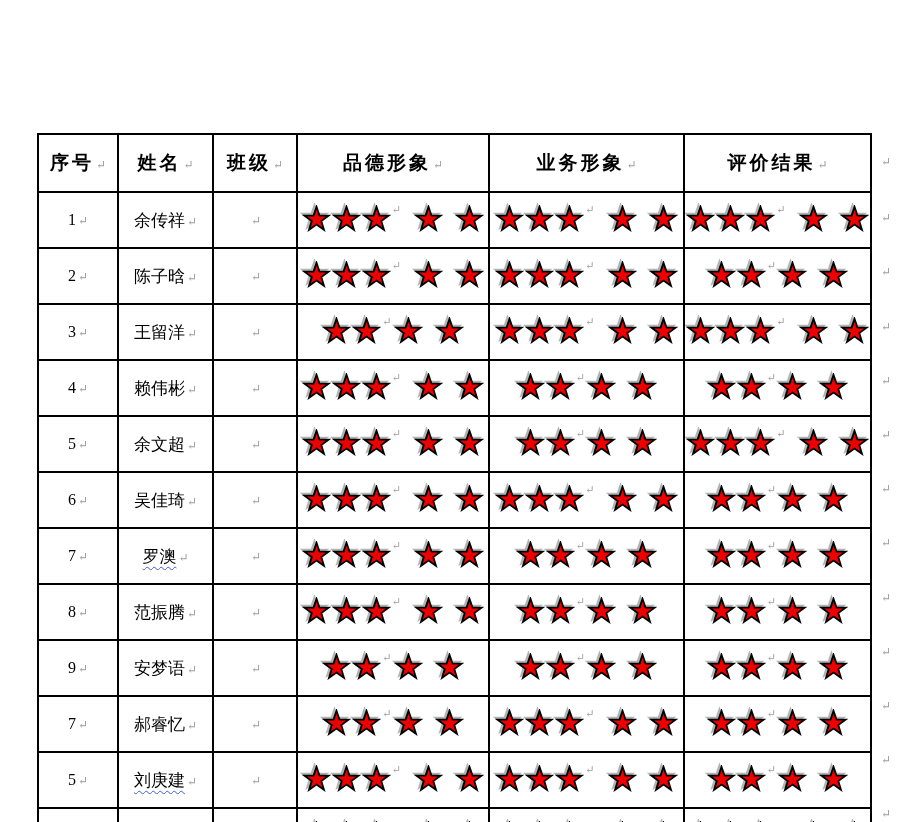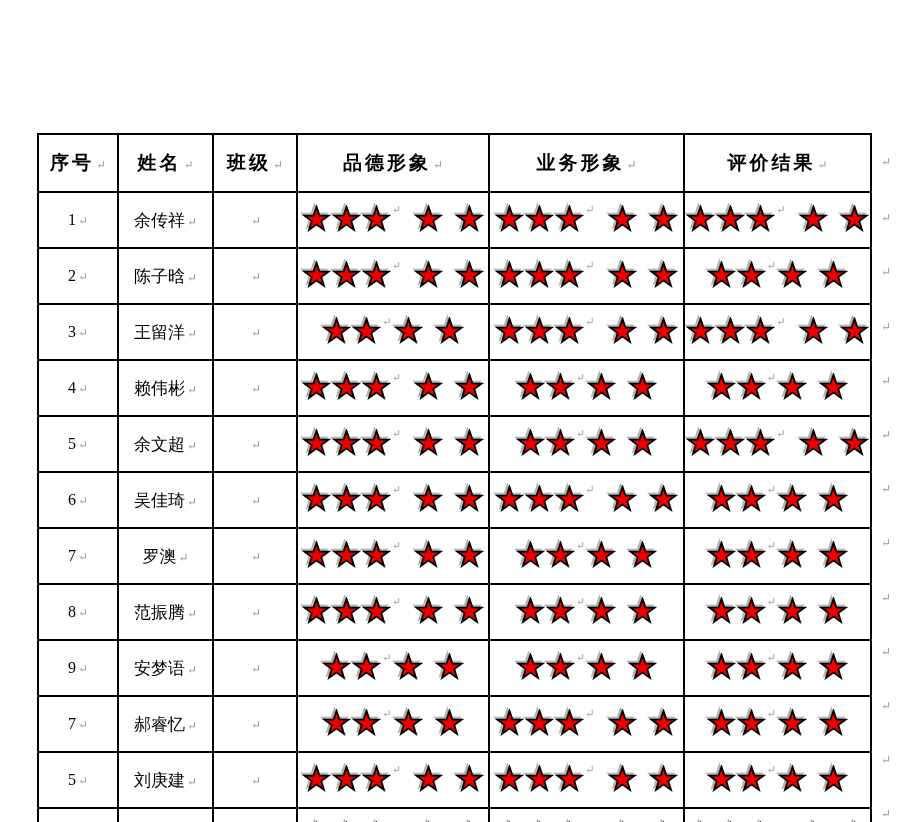--- a/index.html
+++ b/index.html
@@ -52,6 +52,7 @@
   td.name-cell{font-size:17px;}
   td.class-cell{font-size:16px;}
   .misspelled{
+    text-decoration:underline;
     text-decoration-style:wavy;
     text-decoration-color:#3b5bdb;
     text-decoration-thickness:1px;

